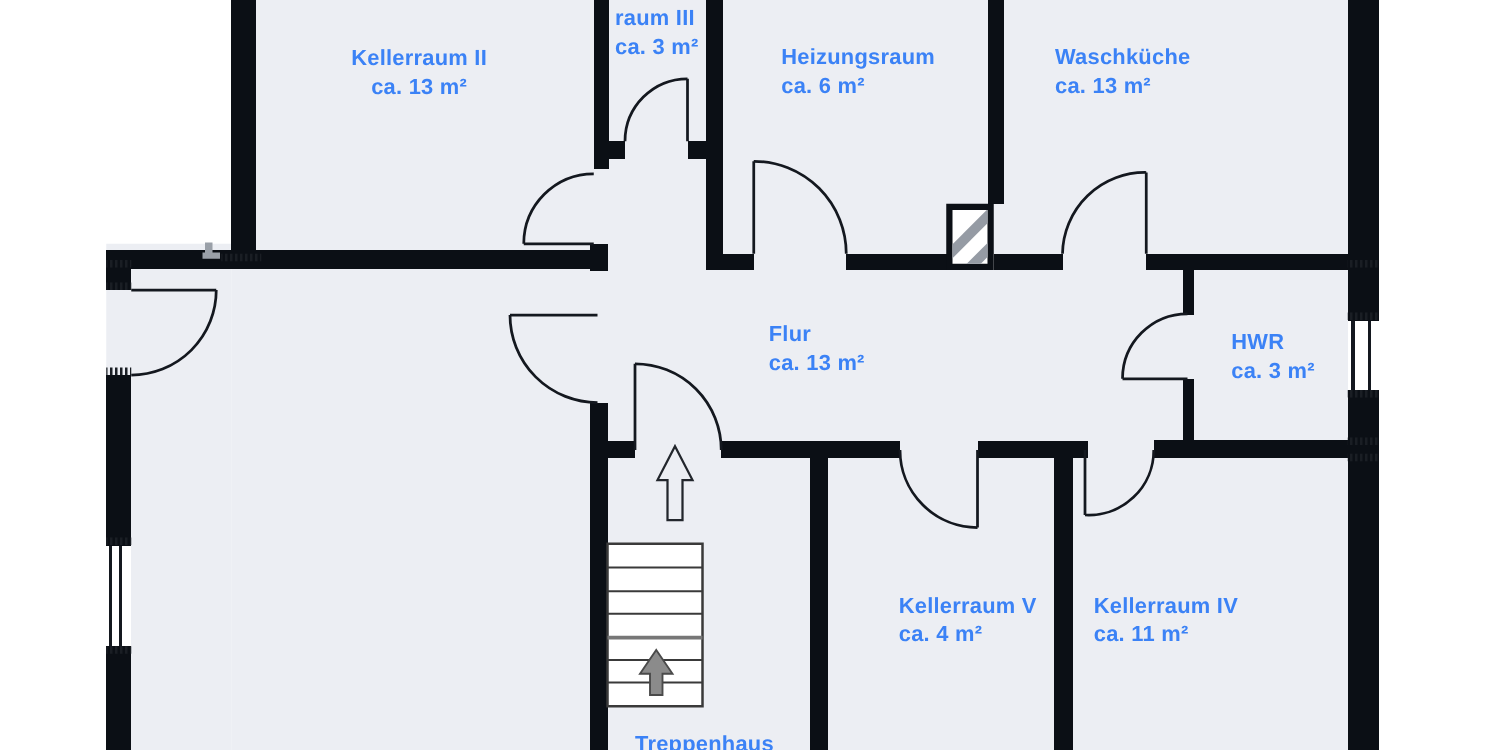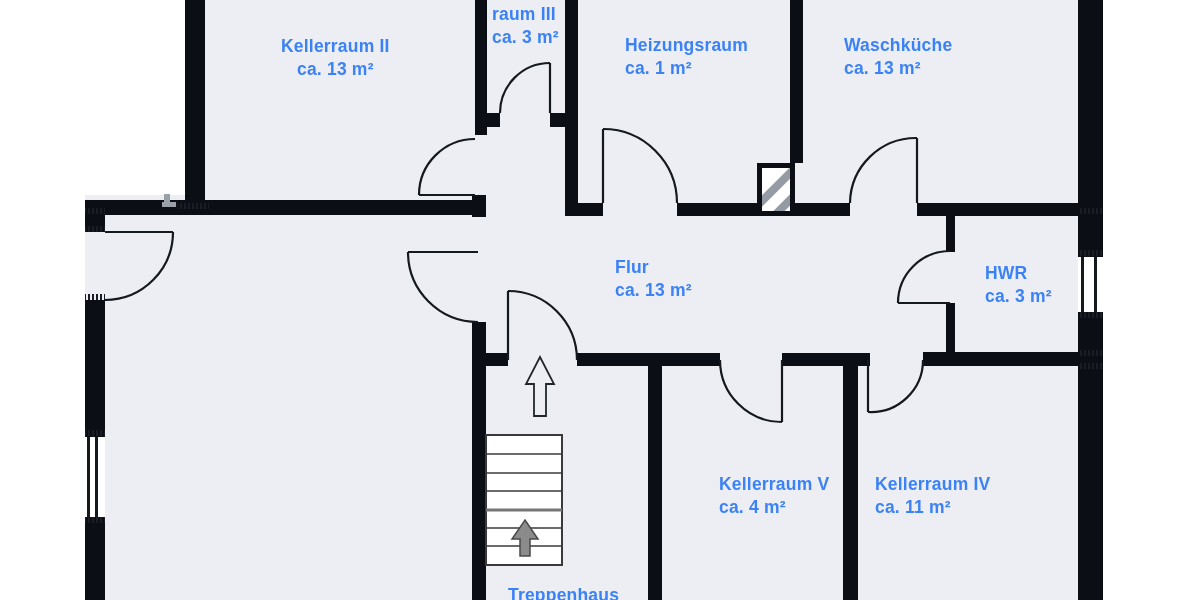--- a/index.html
+++ b/index.html
@@ -209,7 +209,7 @@
   </div>
   <div class="room-label lbl-heiz">
     <div>Heizungsraum</div>
-    <div>ca. 1 m²</div>
+    <div>ca. 6 m²</div>
   </div>
   <div class="room-label lbl-wasch">
     <div>Waschküche</div>

